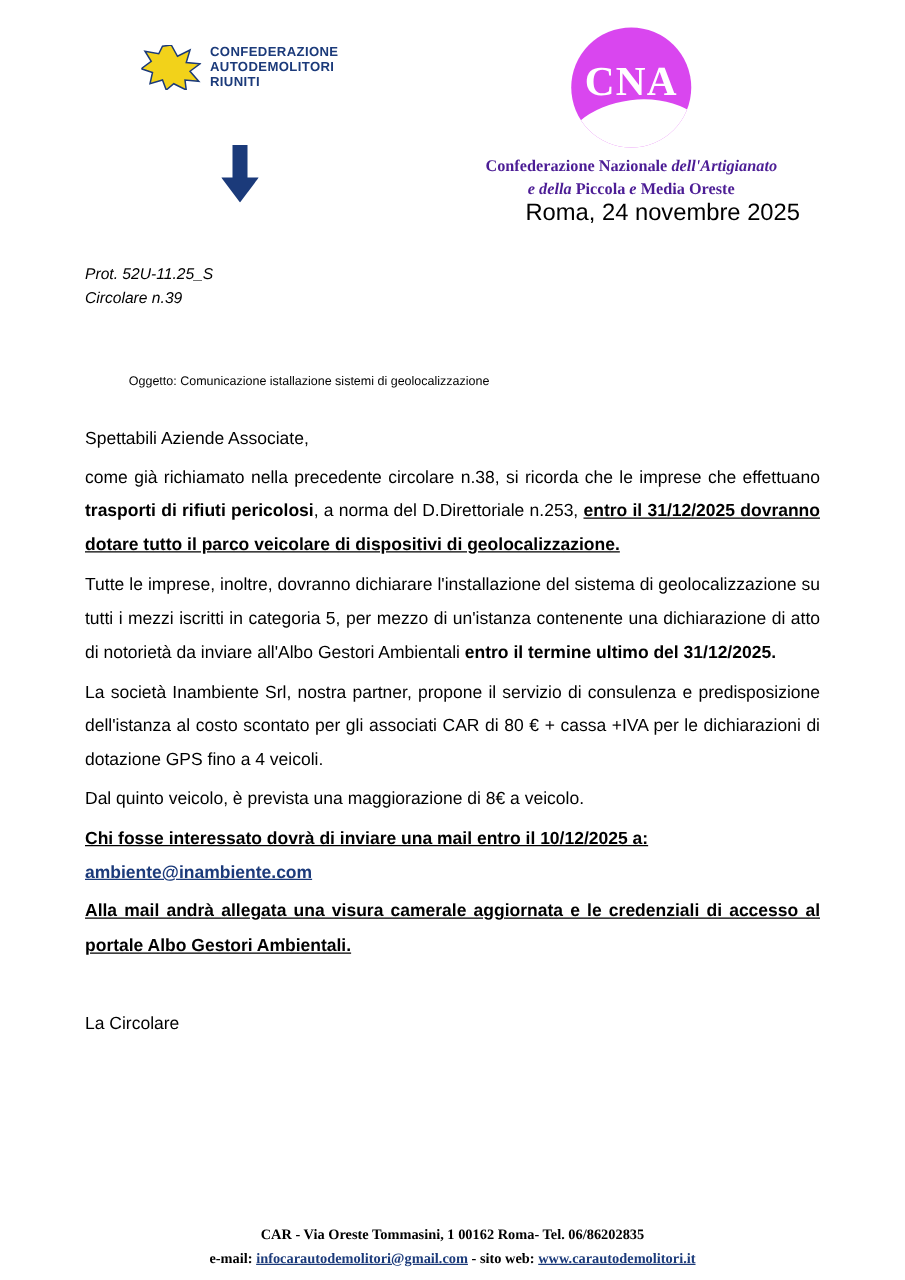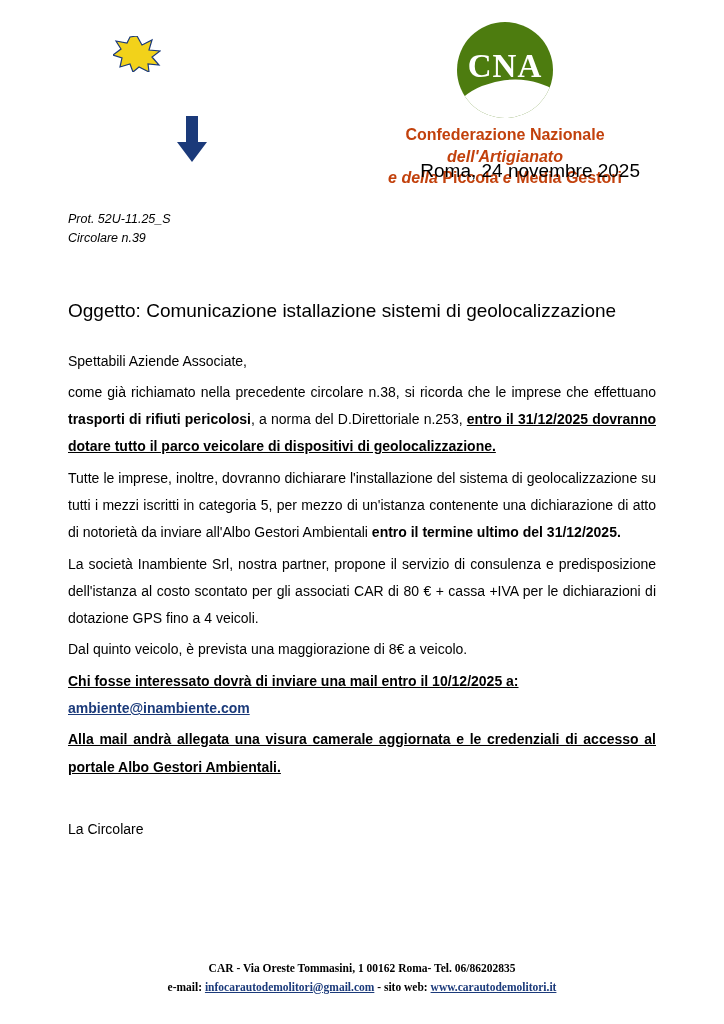--- a/index.html
+++ b/index.html
@@ -209,6 +209,11 @@
           <polygon points="24,0 29,9 39,4 36,14 47,15 39,21 46,29 35,28 36,36 26,31 20,36 17,28 7,31 9,22 0,19 8,13 3,5 14,7 17,1" fill="#F2D21A" stroke="#1B3A7A" stroke-width="1.2"></polygon>
         </svg>
       </div>
+      <div class="conf-lines">
+        <div>CONFEDERAZIONE</div>
+        <div>AUTODEMOLITORI</div>
+        <div>RIUNITI</div>
+      </div>
       <div class="arrow-down">
         <svg width="30" height="46" viewBox="0 0 30 46" aria-hidden="true">
           <rect x="9" y="0" width="12" height="28" fill="#1B3A7A"></rect>

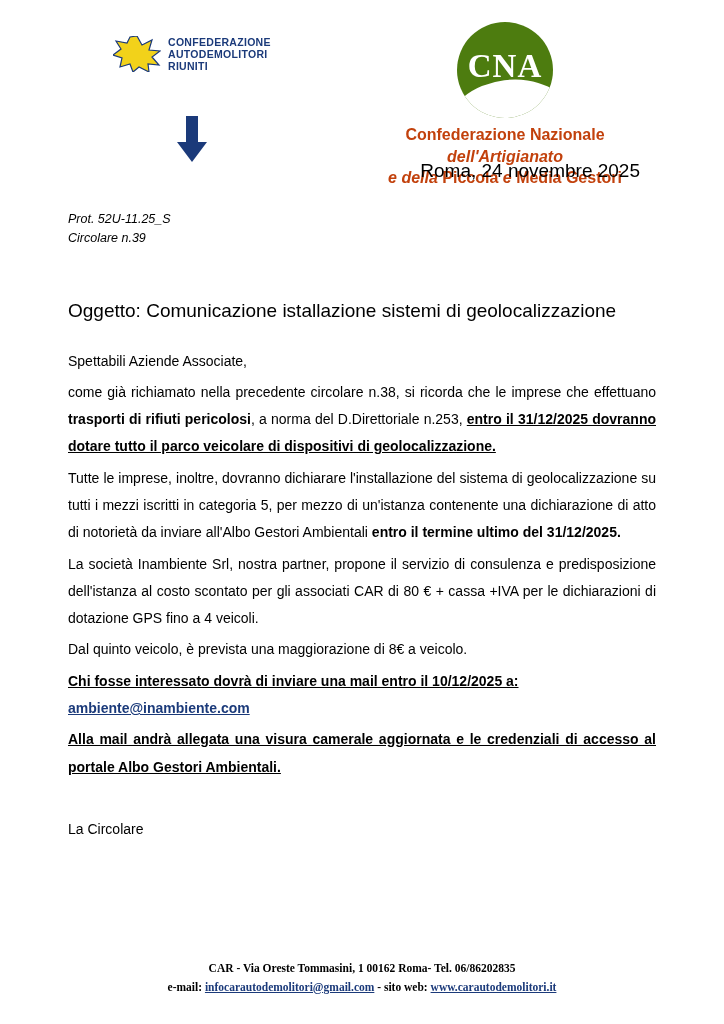--- a/index.html
+++ b/index.html
@@ -89,7 +89,7 @@
     width: 96px;
     height: 96px;
     border-radius: 50%;
-    background: #4d7c0f;
+    background: #d946ef;
     margin: 0 auto;
     position: relative;
     overflow: hidden;

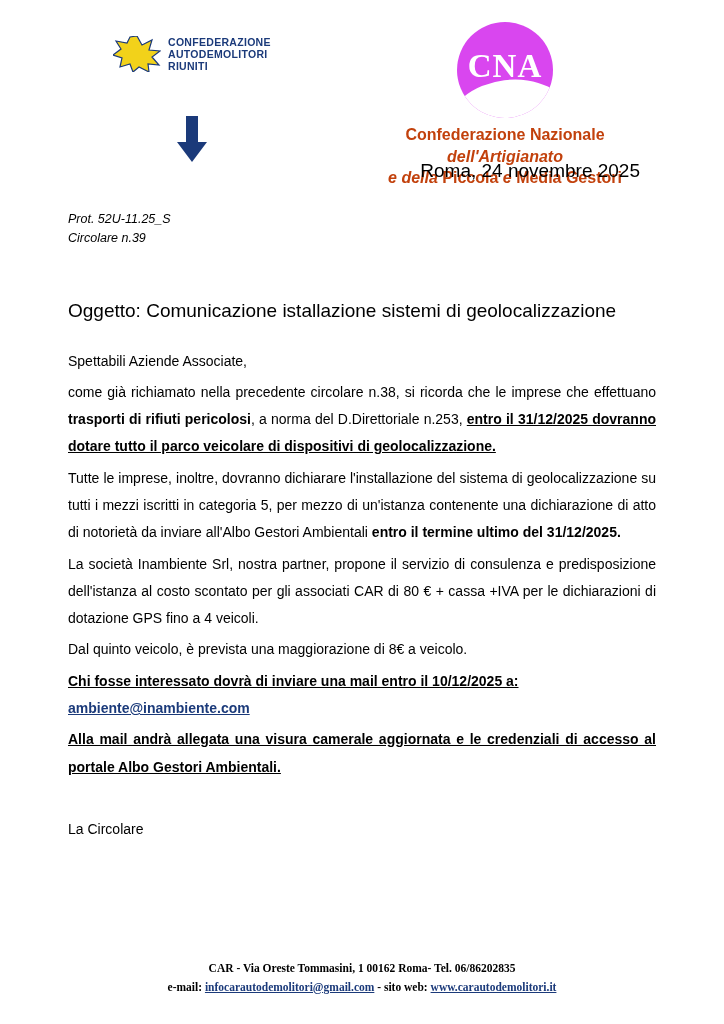--- a/index.html
+++ b/index.html
@@ -117,9 +117,9 @@
   }
   .cna-sub {
     margin-top: 6px;
-    font-family: Liberation Sans, sans-serif;
-    font-size: 16px;
-    color: #c2410c;
+    font-family: Liberation Serif, serif;
+    font-size: 13px;
+    color: #4c1d95;
     font-weight: bold;
     line-height: 1.35;
   }

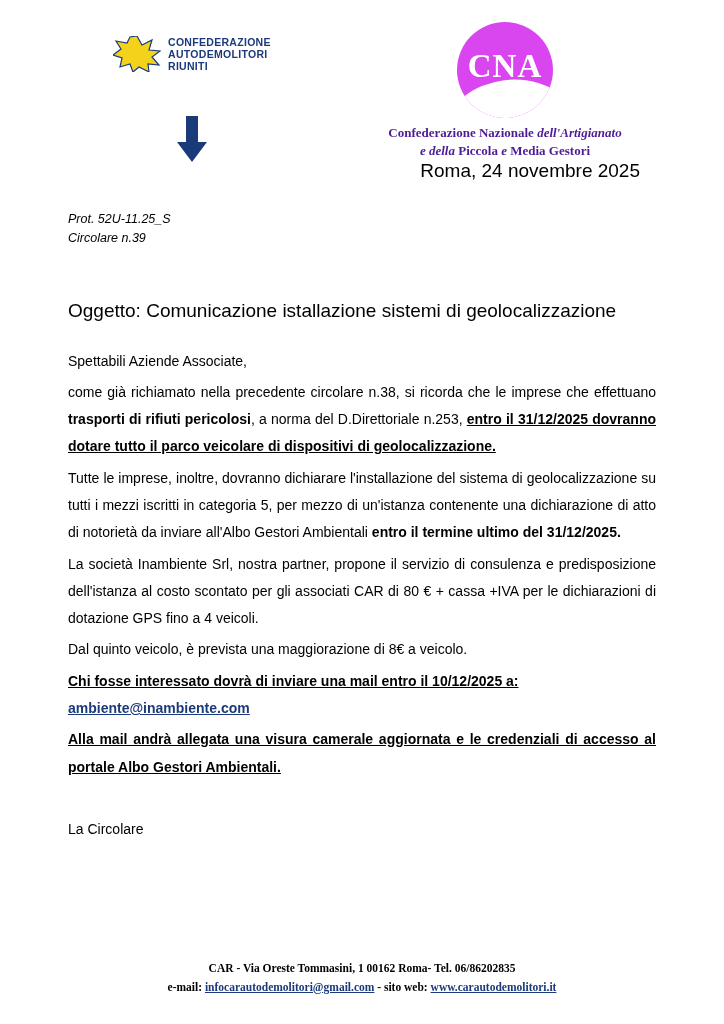--- a/index.html
+++ b/index.html
@@ -232,7 +232,7 @@
           <span>Confederazione Nazionale </span><i>dell'Artigianato</i>
         </div>
         <div>
-          <i>e della </i><span>Piccola </span><i>e </i><span>Media Gestori</span>
+          <i>e della </i><span>Piccola </span><i>e </i><span>Media Oreste</span>
         </div>
       </div>
     </div>

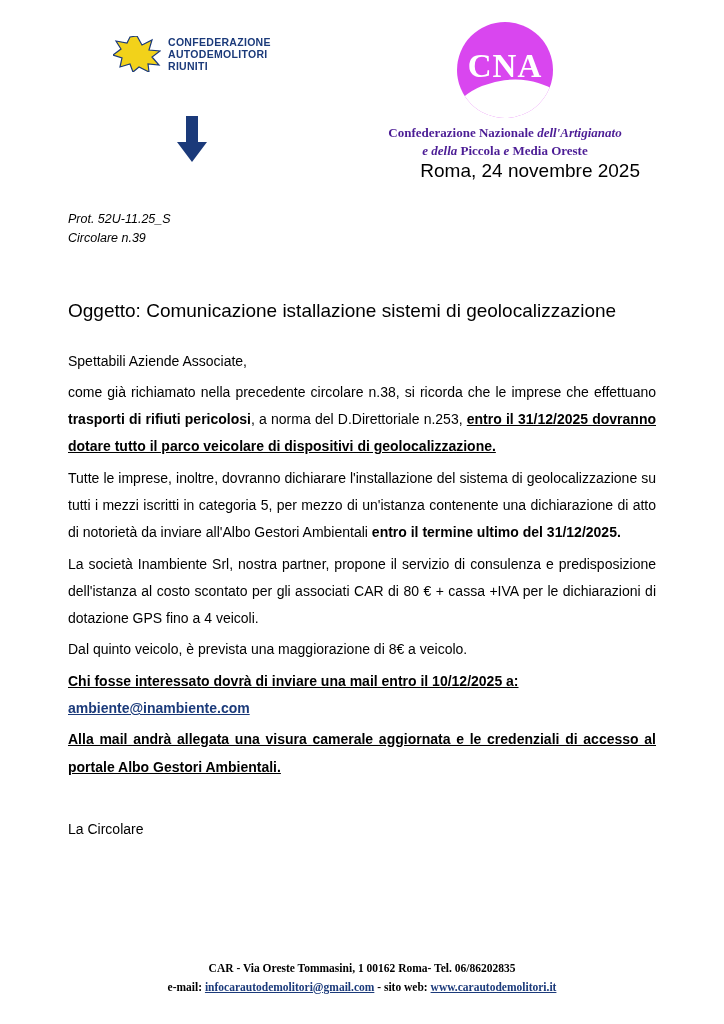--- a/index.html
+++ b/index.html
@@ -148,7 +148,8 @@
   
   .subject {
     margin-top: 52px;
-    font-size: 19px;
+    font-size: 10px;
+    margin-left: 35px;
   }
 
   .body-text {

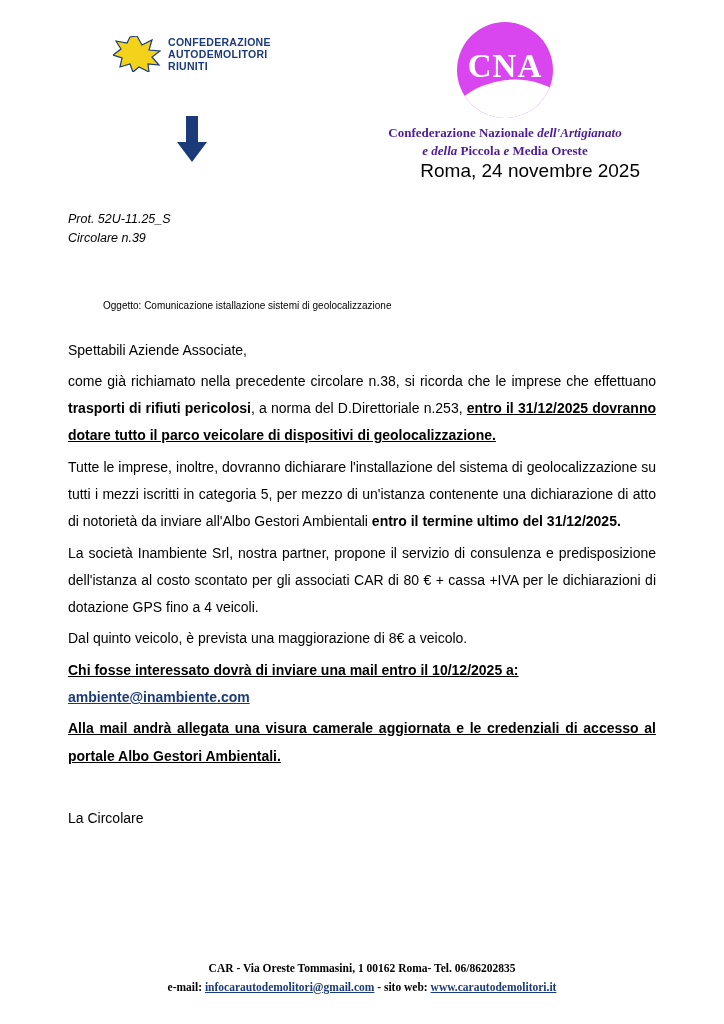--- a/index.html
+++ b/index.html
@@ -178,7 +178,7 @@
     position: absolute;
     left: 0;
     right: 0;
-    bottom: 28px;
+    bottom: 8px;
     text-align: center;
     font-family: "Liberation Serif", serif;
     font-size: 11.5px;

